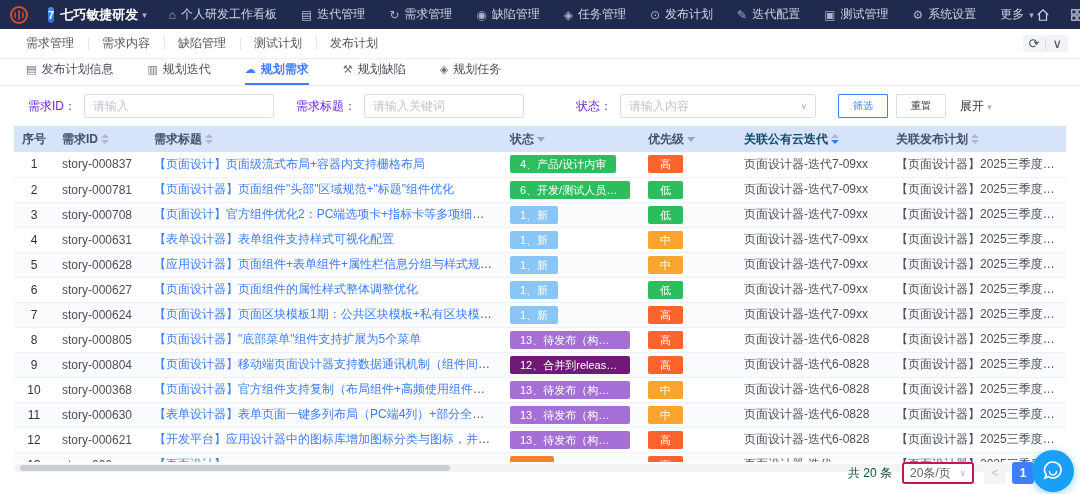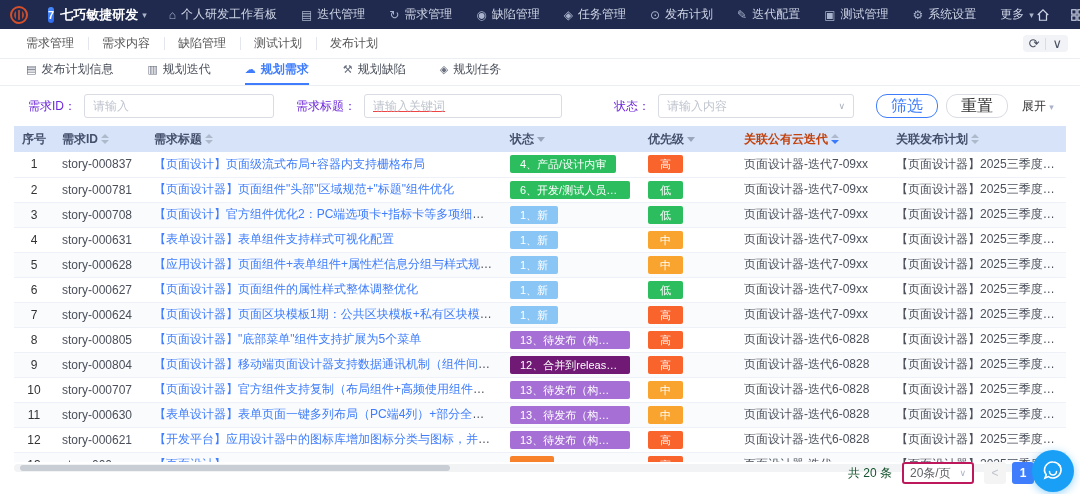--- a/index.html
+++ b/index.html
@@ -49,7 +49,7 @@
   .f-input, .f-select { height:24px; border:1px solid #d9dce3; border-radius:3px; padding:0 8px; font-size:12px; color:#ef4444;
                         font-family:inherit; background:#fff; }
   .f-input::placeholder { color:#bfc4ce; }
-  .f-input.w1 { width:190px; } .f-input.w2 { width:198px;text-decoration:underline; }
+  .f-input.w1 { width:190px; } .f-input.w2 { width:160px; }
   .f-select { width:196px; display:flex; align-items:center; justify-content:space-between; color:#bfc4ce; cursor:pointer; }
   .f-select .caret { color:#a7adb9; }
   .btn { height:24px; padding:0 14px; border-radius:11px; border:1px solid #d9dce3; background:#fff; font-size:16px; cursor:pointer; font-family:inherit; }

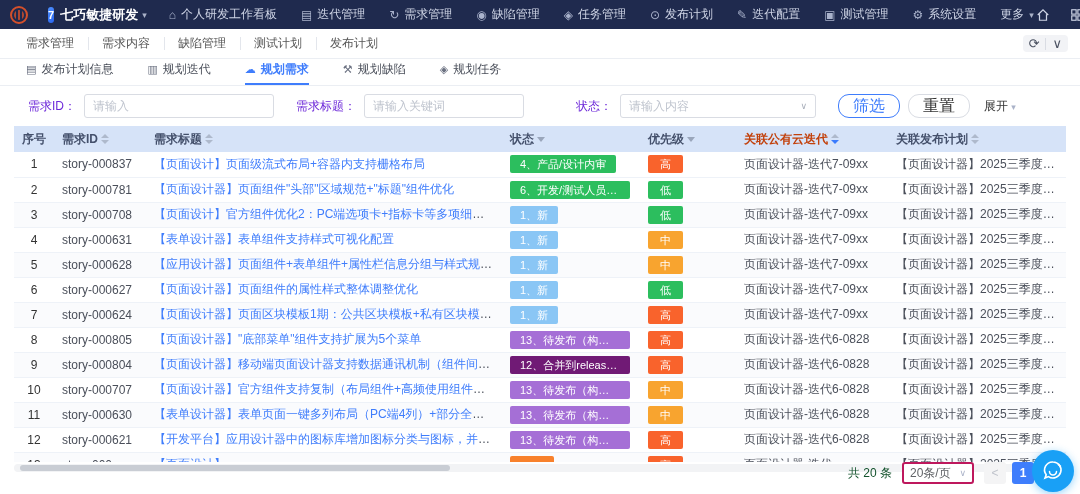--- a/index.html
+++ b/index.html
@@ -52,7 +52,7 @@
   .f-input.w1 { width:190px; } .f-input.w2 { width:160px; }
   .f-select { width:196px; display:flex; align-items:center; justify-content:space-between; color:#bfc4ce; cursor:pointer; }
   .f-select .caret { color:#a7adb9; }
-  .btn { height:24px; padding:0 14px; border-radius:11px; border:1px solid #d9dce3; background:#fff; font-size:16px; cursor:pointer; font-family:inherit; }
+  .btn { height:24px; padding:0 14px; border-radius:1px; border:1px solid #d9dce3; background:#fff; font-size:10px; cursor:pointer; font-family:inherit; }
   .btn.primary { border-color:#3f7dfc; color:#3f7dfc; margin-left:14px; }
   .btn.plain { color:#333; }
   .expand { color:#333; margin-left:6px; cursor:pointer; white-space:nowrap; }

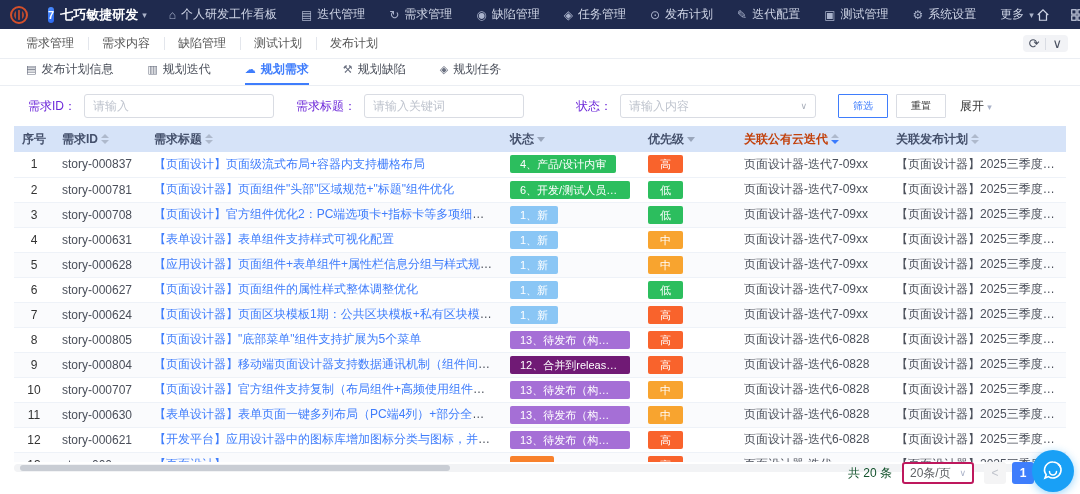--- a/index.html
+++ b/index.html
@@ -63,7 +63,7 @@
   col.c-seq{width:40px;} col.c-id{width:92px;} col.c-title{width:356px;} col.c-status{width:138px;}
   col.c-pri{width:96px;} col.c-iter{width:152px;} col.c-rel{width:auto;}
   thead th { background:#d6e3f8; color:#44506b; font-weight:bold; text-align:left; height:26px; padding:0 8px; font-size:12px; white-space:nowrap; cursor:pointer; }
-  thead th.hl { color:#c2410c;font-family:Liberation Mono, monospace; }
+  thead th.hl { color:#0c4a6e;font-family:Liberation Mono, monospace; }
   .sorter { display:inline-flex; flex-direction:column; vertical-align:middle; margin-left:3px; line-height:0; }
   .sorter i { display:block; width:0; height:0; border-left:4px solid transparent; border-right:4px solid transparent; font-style:normal; }
   .sorter .up { border-bottom:4px solid #aeb9cc; margin-bottom:2px; }

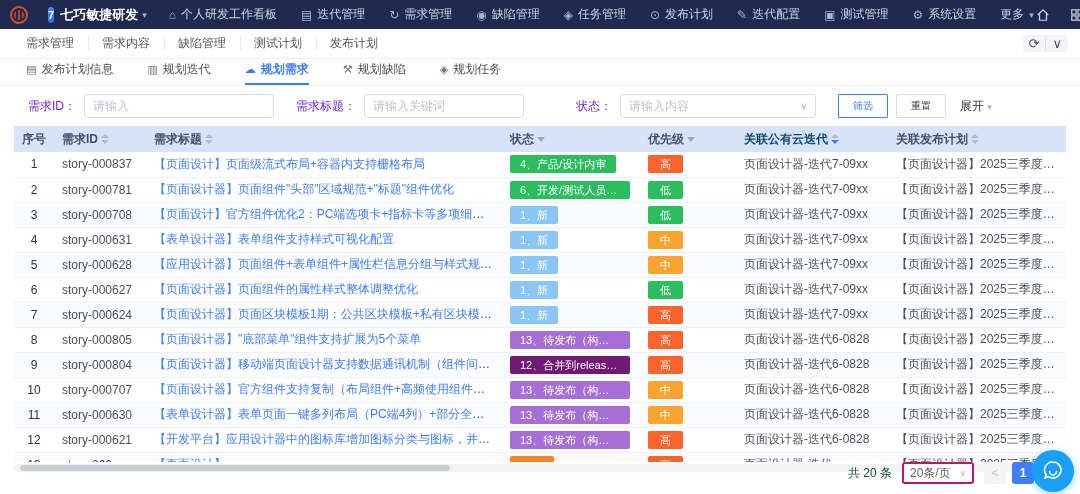--- a/index.html
+++ b/index.html
@@ -340,7 +340,7 @@
           </tr>
           <tr>
             <td class="seq">10</td>
-            <td>story-000707</td>
+            <td>story-000368</td>
             <td><a class="story-link">【页面设计器】官方组件支持复制（布局组件+高频使用组件优先）</a></td>
             <td><span class="badge" style="background: rgb(165, 111, 214);">13、待发布（构建测...</span></td>
             <td><span class="badge pri" style="background: rgb(248, 164, 47);">中</span></td>

